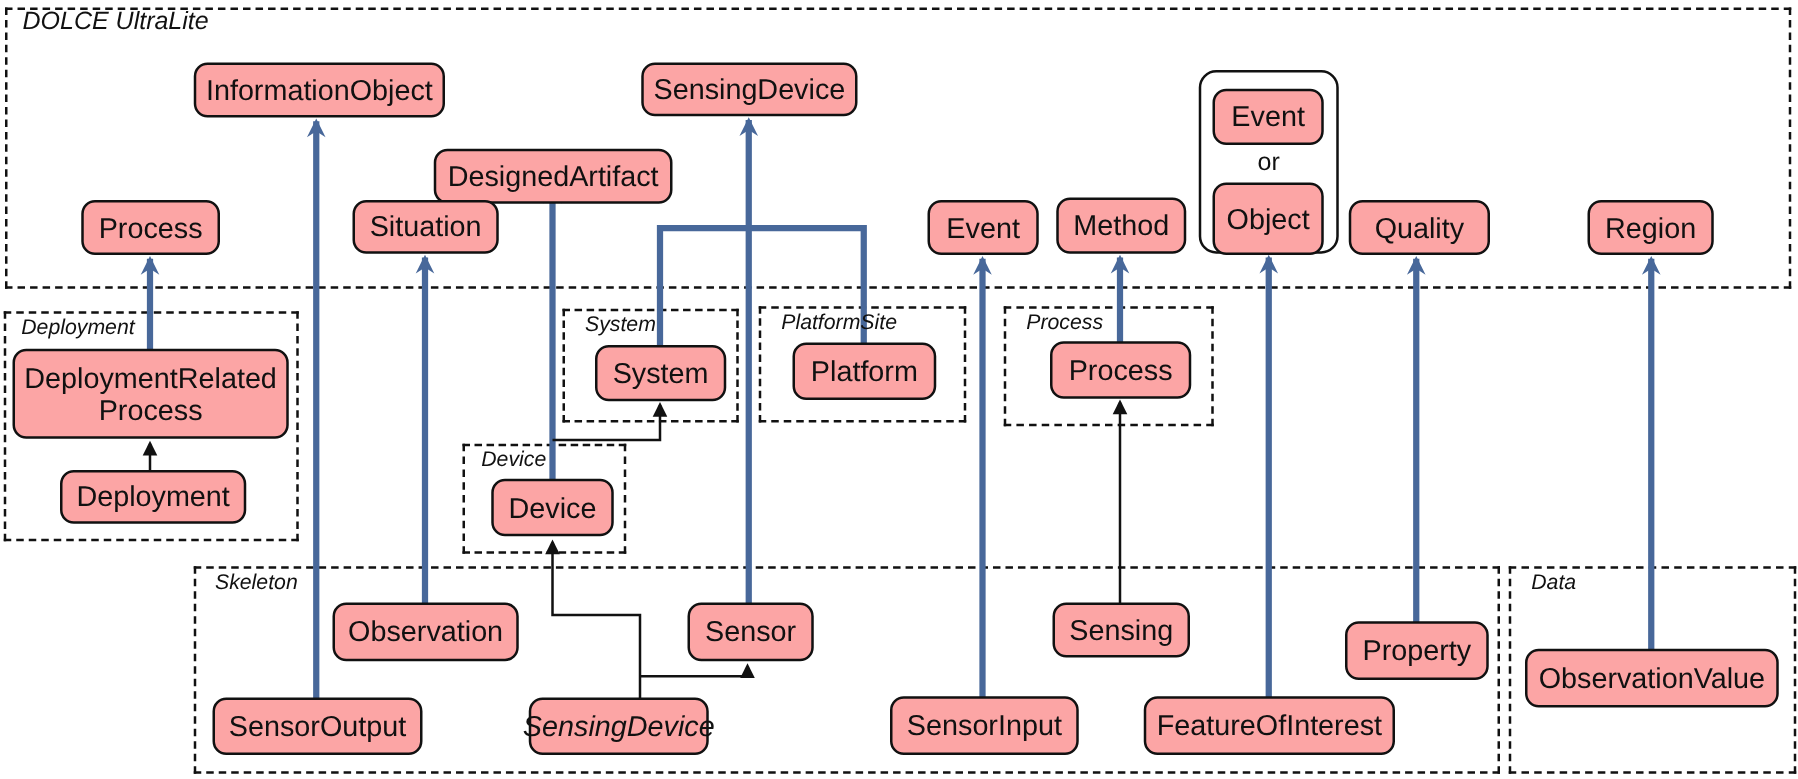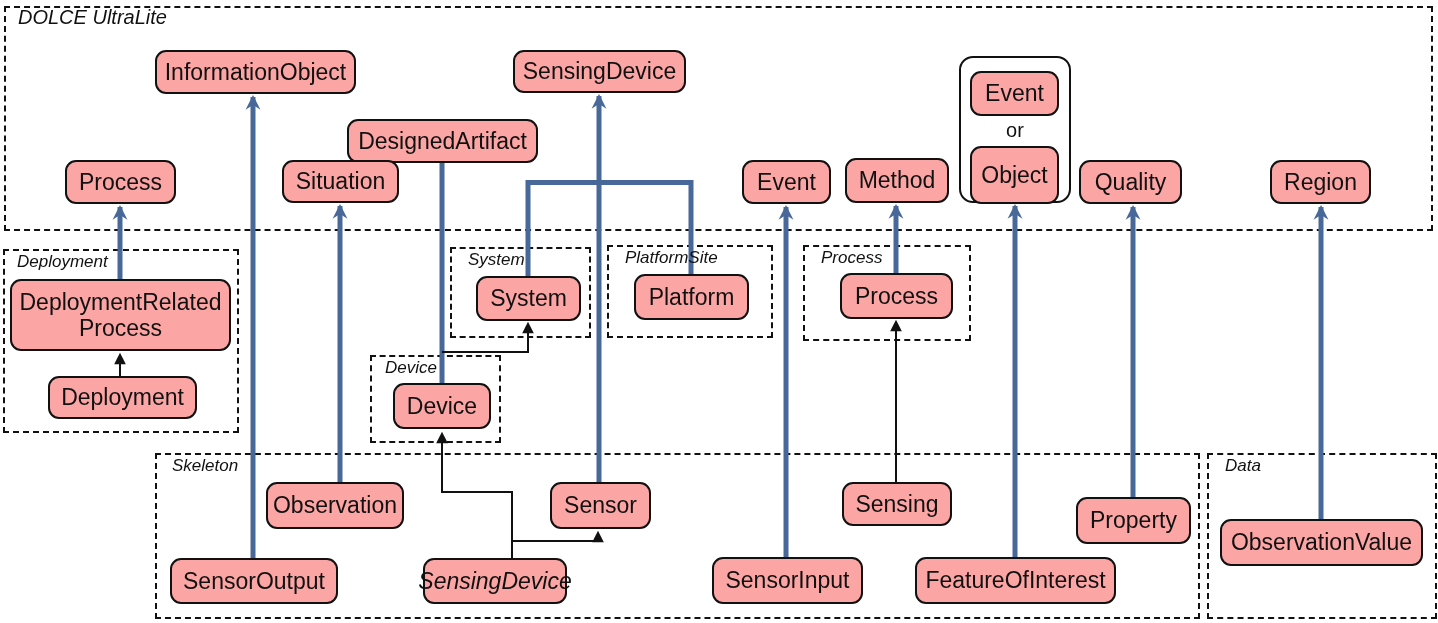--- a/index.html
+++ b/index.html
@@ -90,7 +90,7 @@
     <div class="node" style="left:9px;top:88px;width:89px;height:58px;">Object</div>
   </div>
 
-  <div class="node" style="left:1079px;top:160px;width:103px;height:44px;">Quality</div>
+  <div class="node" style="left:1079px;top:160px;width:113px;height:44px;">Quality</div>
   <div class="node" style="left:1270px;top:160px;width:101px;height:44px;">Region</div>
 
   <div class="node" style="left:10px;top:279px;width:221px;height:72px;">DeploymentRelated

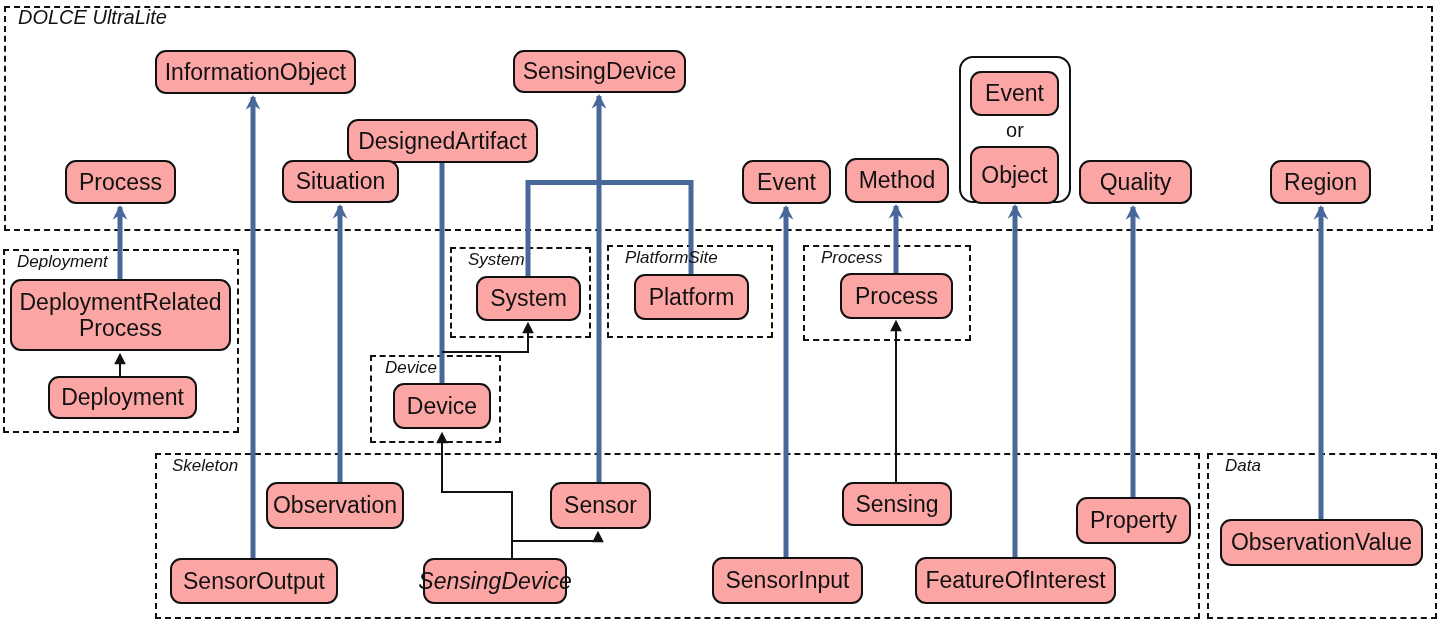--- a/index.html
+++ b/index.html
@@ -102,7 +102,7 @@
   <div class="node" style="left:840px;top:273px;width:113px;height:46px;">Process</div>
   <div class="node" style="left:393px;top:383px;width:98px;height:46px;">Device</div>
 
-  <div class="node" style="left:266px;top:482px;width:138px;height:47px;border-radius:11px;">Observation</div>
+  <div class="node" style="left:266px;top:482px;width:149px;height:47px;border-radius:11px;">Observation</div>
   <div class="node" style="left:170px;top:558px;width:168px;height:46px;">SensorOutput</div>
   <div class="node" style="left:550px;top:482px;width:101px;height:47px;">Sensor</div>
   <div class="node" style="left:423px;top:558px;width:144px;height:46px;font-style:italic;">SensingDevice</div>

